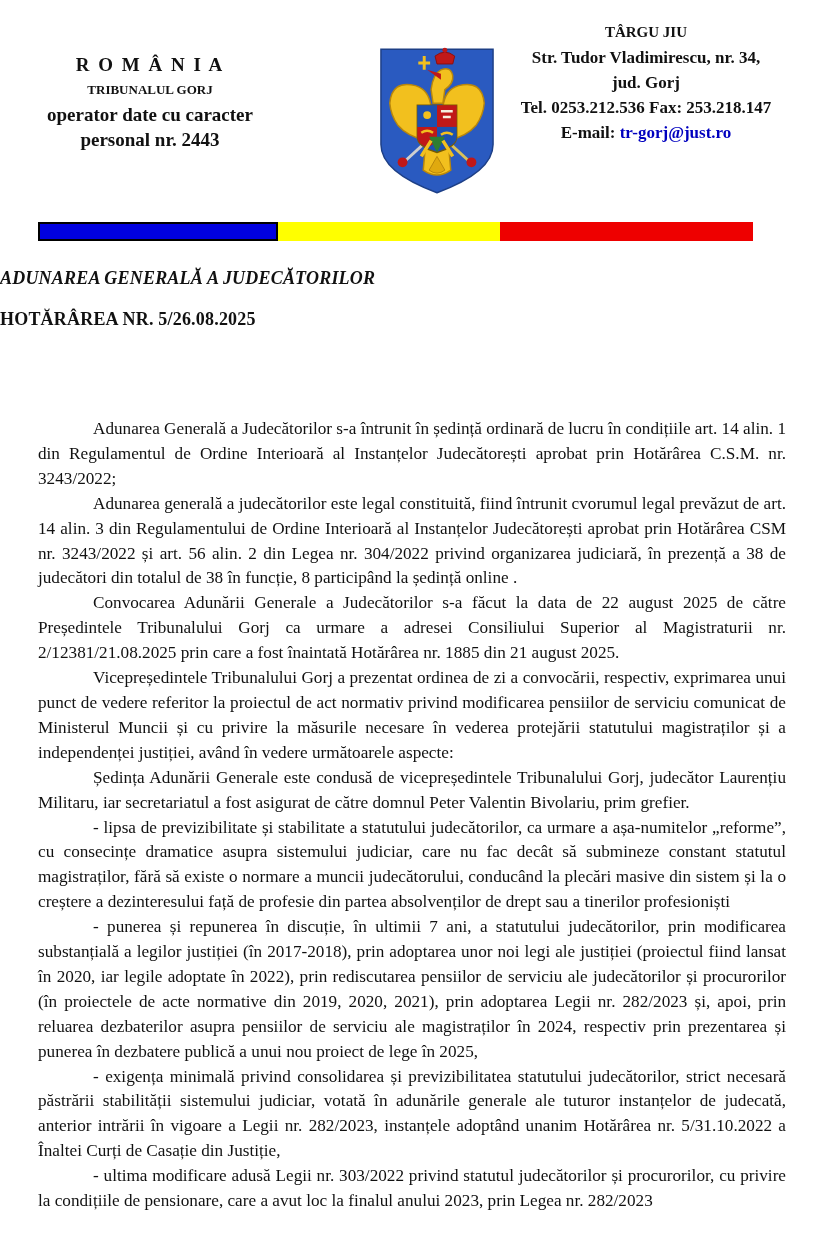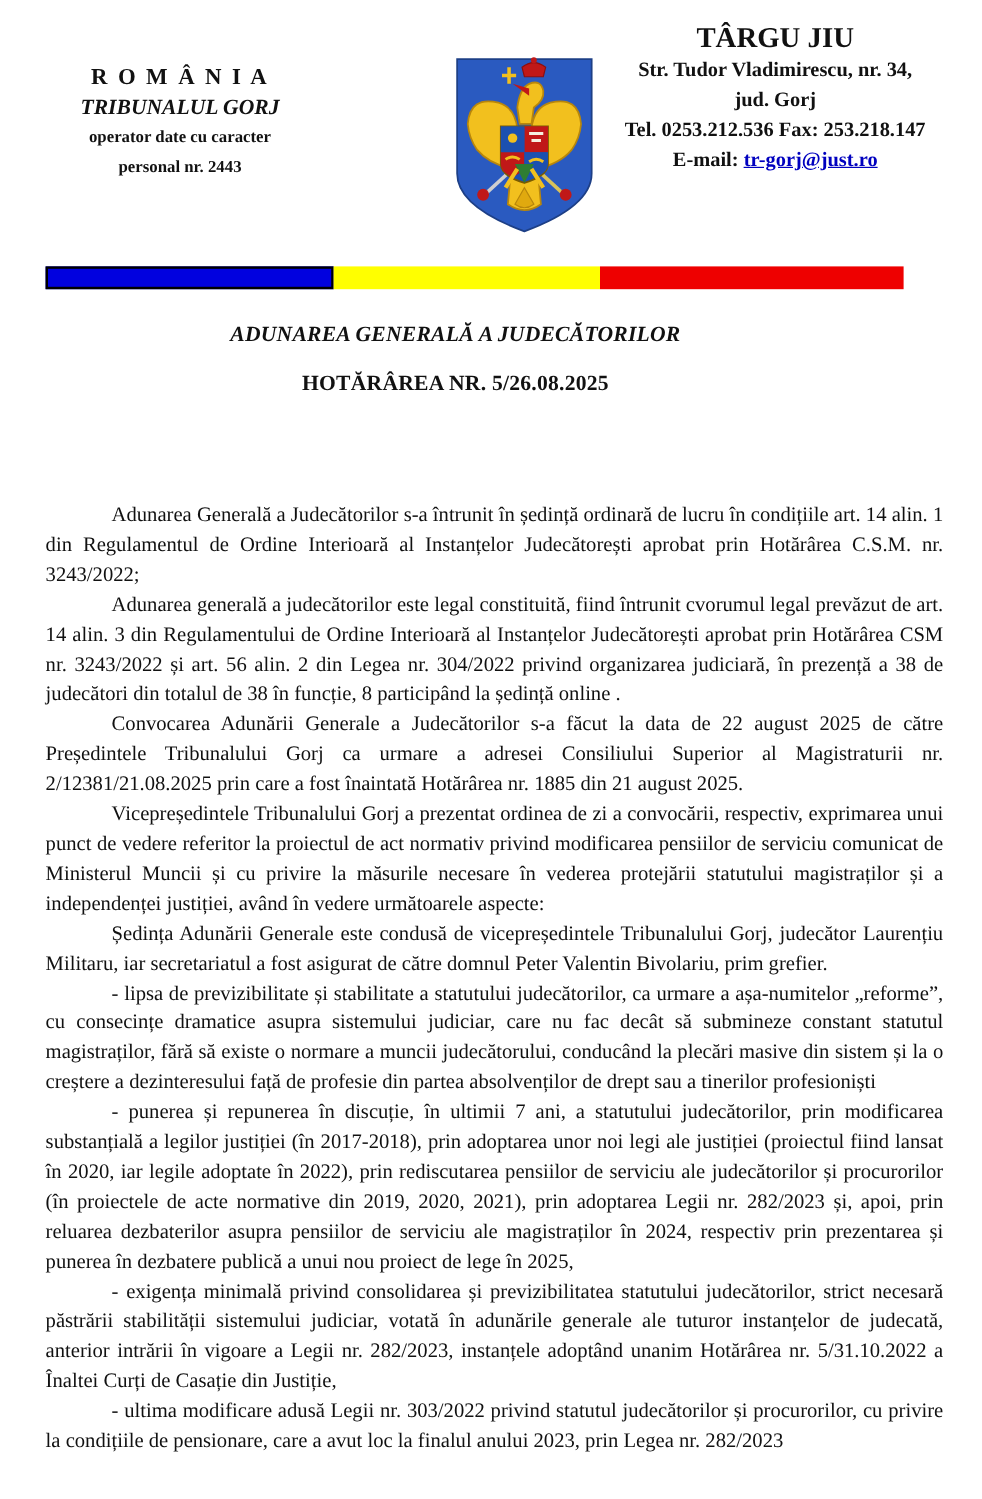--- a/index.html
+++ b/index.html
@@ -31,7 +31,7 @@
     position: absolute; top: 20px; left: 486px; width: 320px;
     text-align: center; font-weight: bold; font-size: 17px; line-height: 25px;
   }
-  .hr-city { font-size: 24px; }
+  .hr-city { font-size: 15px; }
   .email-link { color: #0000bf; text-decoration: underline; font-weight: bold; cursor: pointer; }
 
   

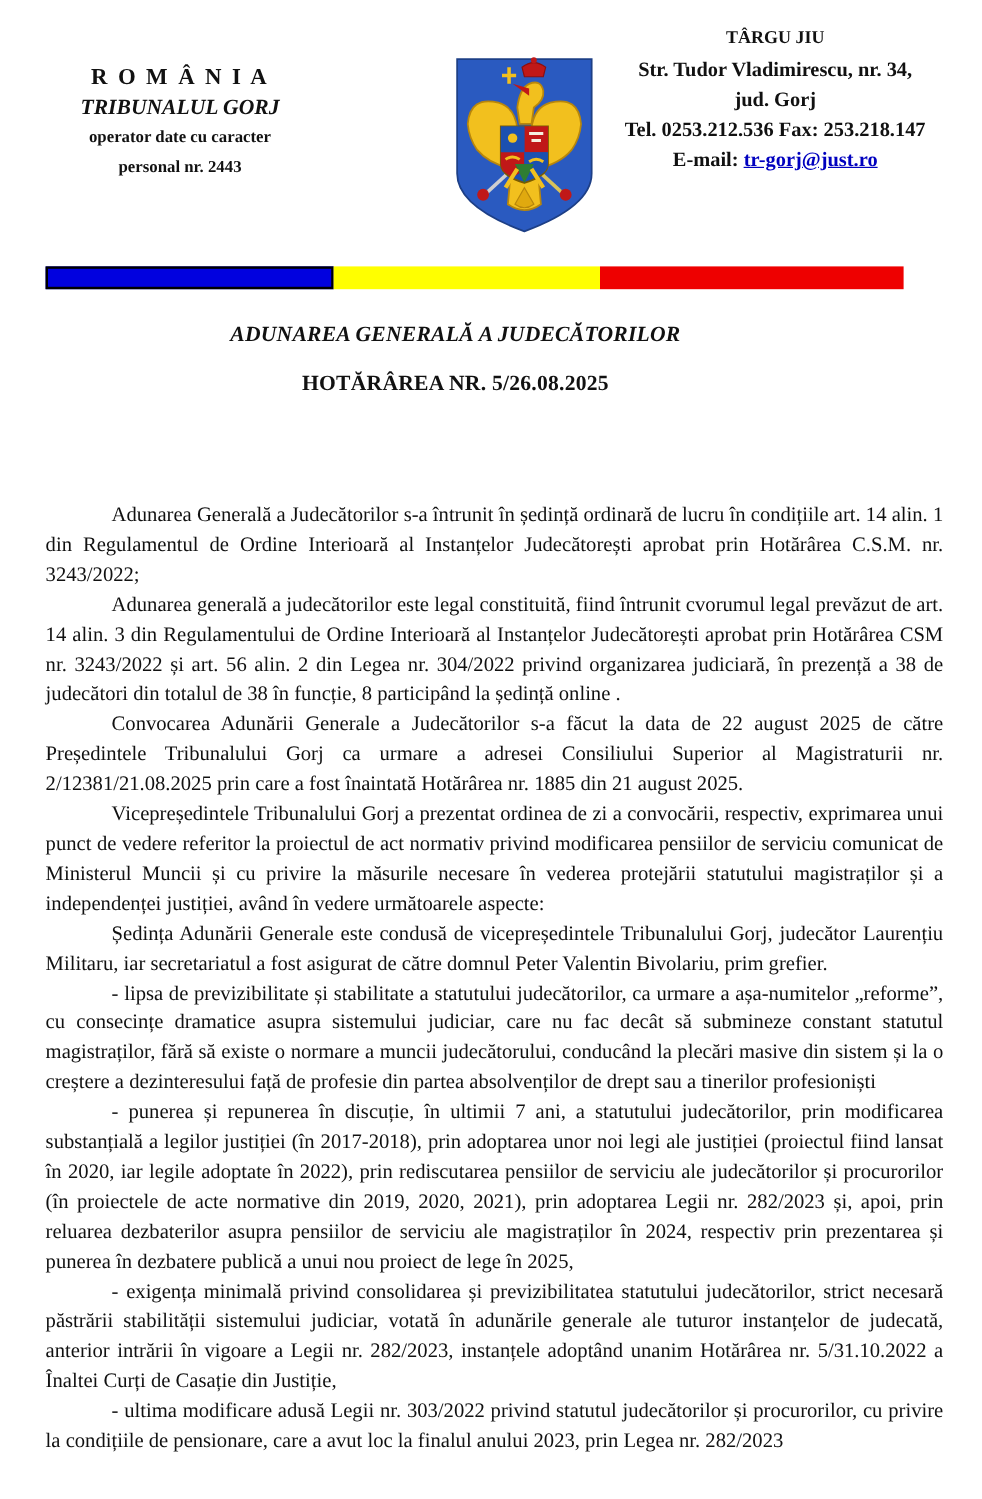--- a/index.html
+++ b/index.html
@@ -22,7 +22,7 @@
     text-align: center; font-weight: bold; line-height: 25px;
   }
   .hl-country { font-size: 19px; letter-spacing: 2px; }
-  .hl-court   { font-size: 18px; font-style: italic; }
+  .hl-court   { font-size: 13px; }
   .hl-op      { font-size: 14px; }
 
   .emblem { position: absolute; top: 45px; left: 378px; width: 118px; height: 152px; }

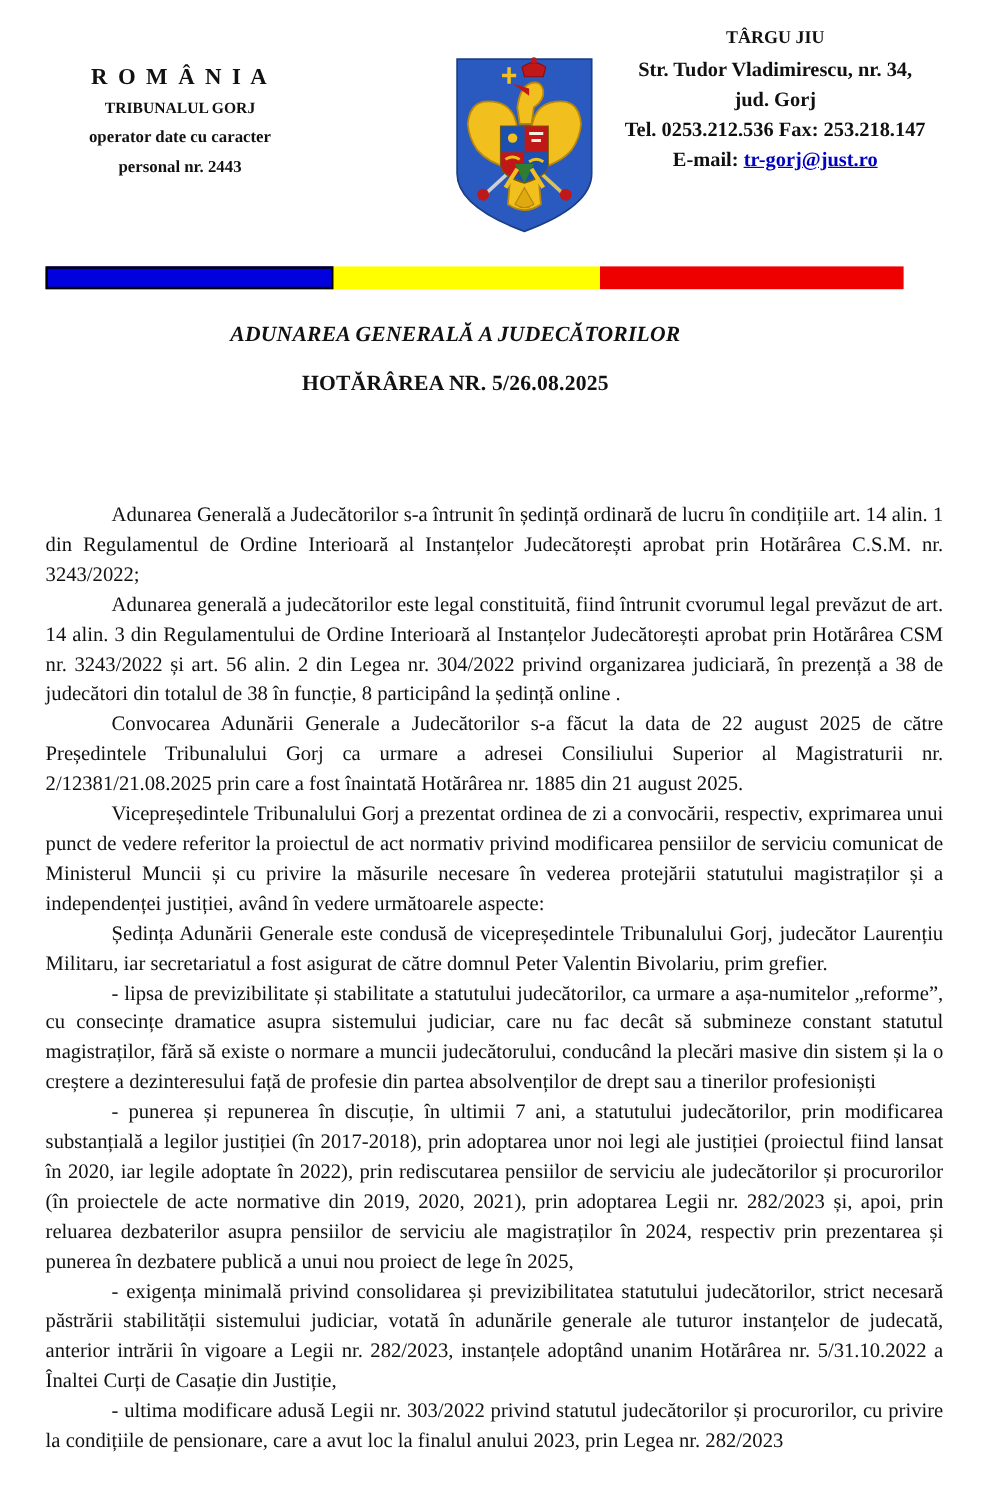--- a/index.html
+++ b/index.html
@@ -23,7 +23,7 @@
   }
   .hl-country { font-size: 19px; letter-spacing: 2px; }
   .hl-court   { font-size: 13px; }
-  .hl-op      { font-size: 14px; }
+  .hl-op      { font-size: 19px; }
 
   .emblem { position: absolute; top: 45px; left: 378px; width: 118px; height: 152px; }
 

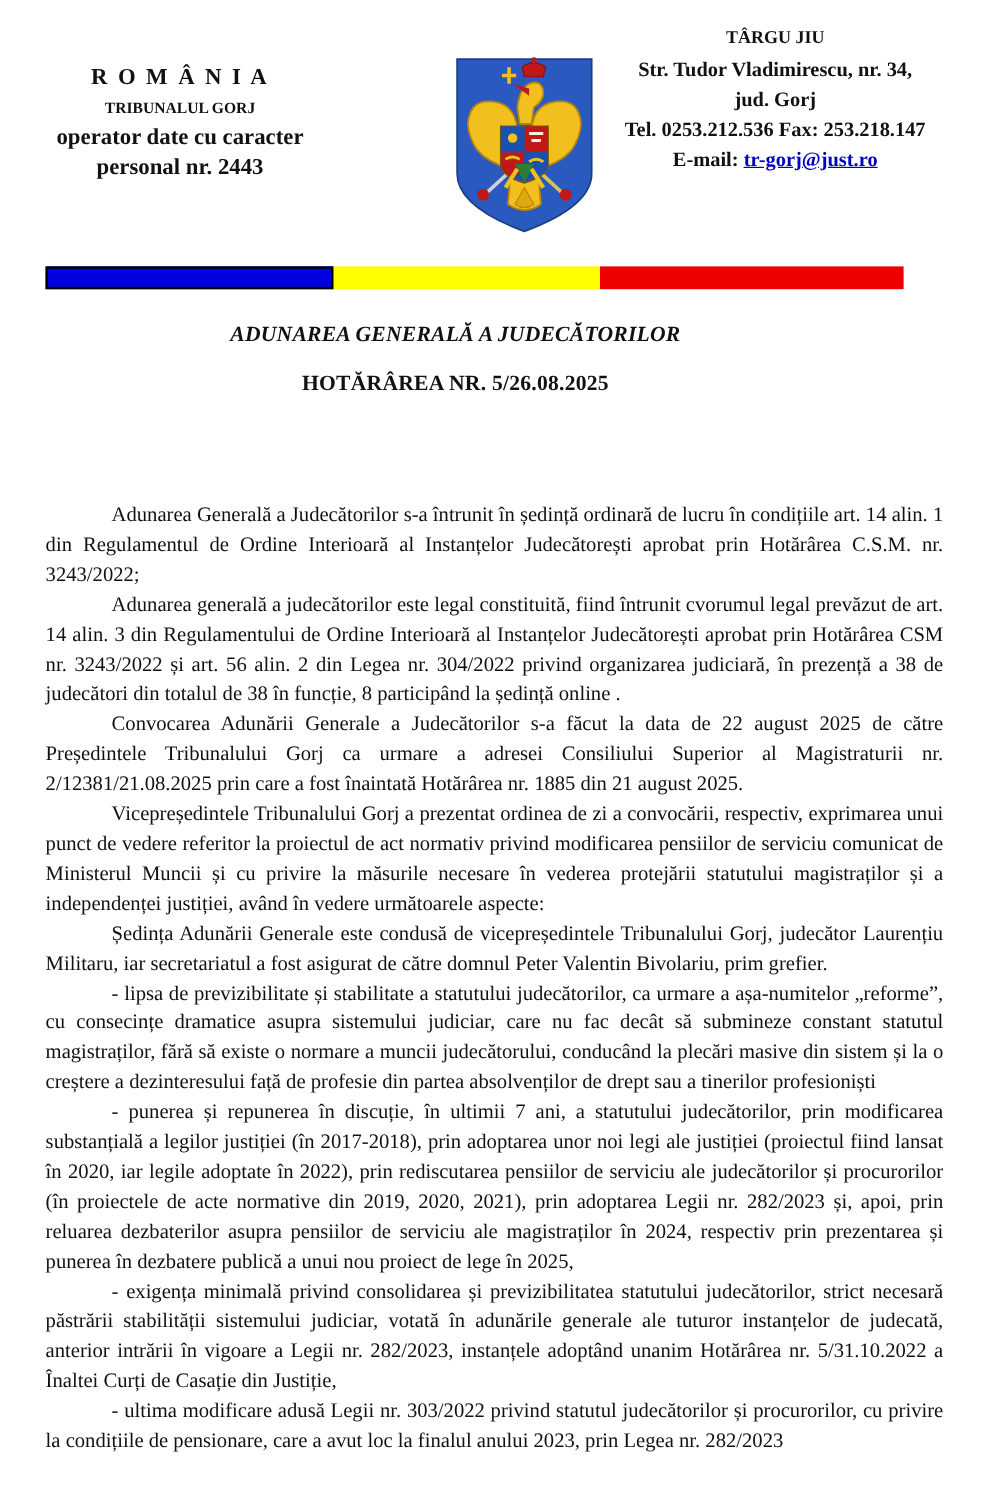--- a/index.html
+++ b/index.html
@@ -32,7 +32,7 @@
     text-align: center; font-weight: bold; font-size: 17px; line-height: 25px;
   }
   .hr-city { font-size: 15px; }
-  .email-link { color: #0000bf; text-decoration: underline; font-weight: bold; cursor: pointer; }
+  .email-link { color: #0000bf; font-weight: bold; cursor: pointer; }
 
   
   .flag-bar { position: absolute; top: 222px; left: 38px; width: 715px; height: 19px; display: flex; }

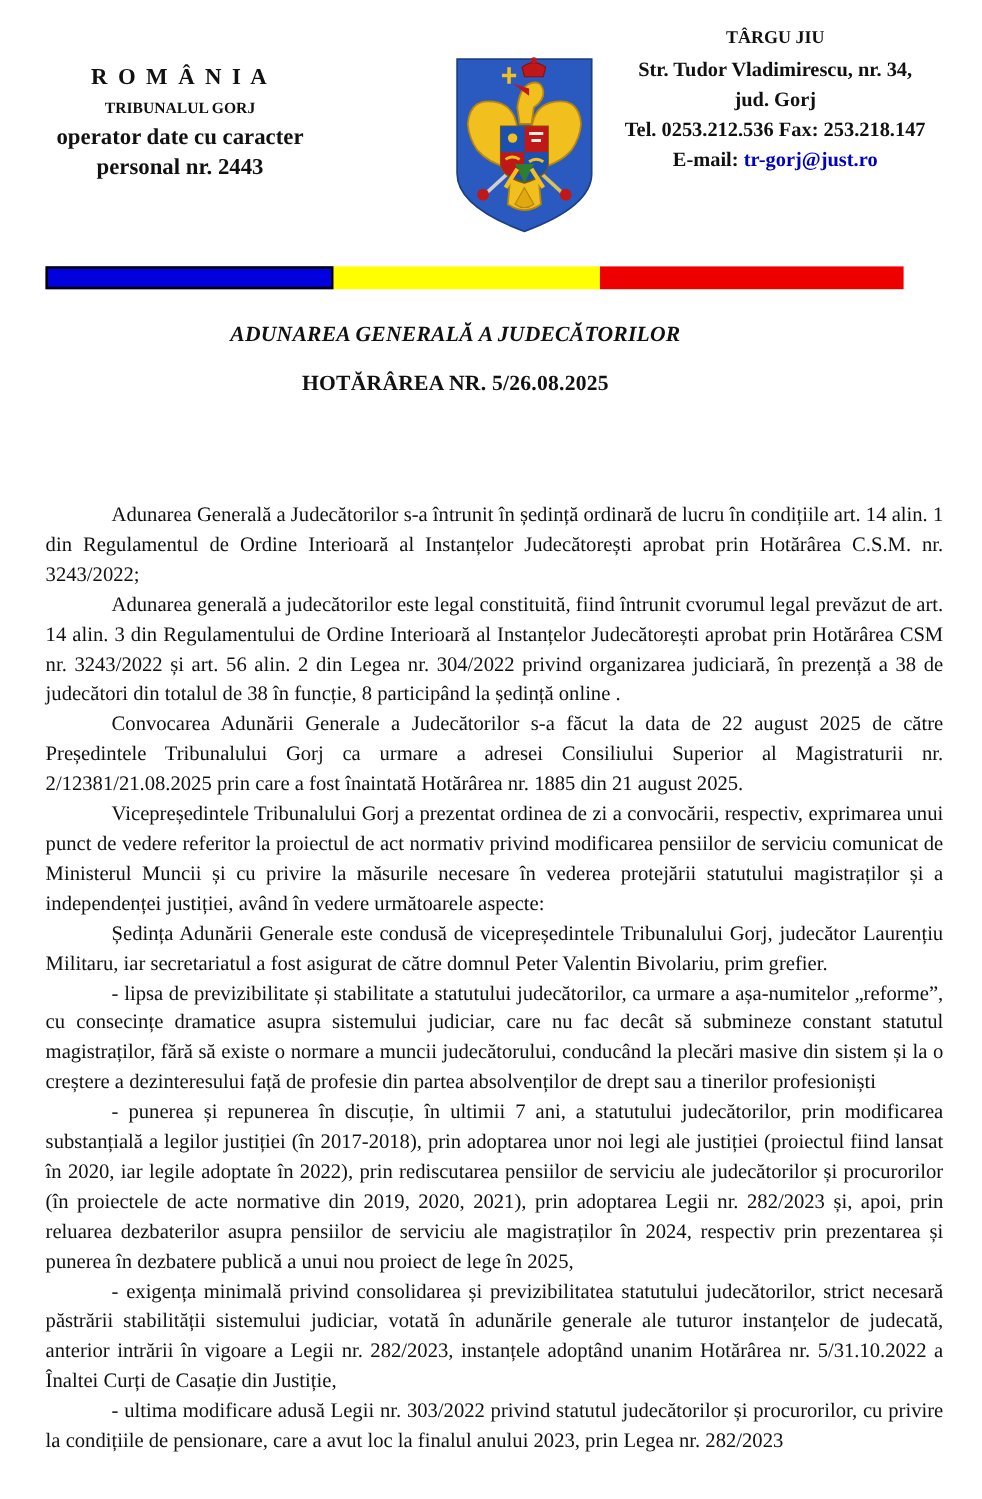--- a/index.html
+++ b/index.html
@@ -42,7 +42,7 @@
   .flag-red    { width: 253px; }
 
   
-  .title-block { position: absolute; top: 268px; left: 0; width: 759px; text-align: center; }
+  .title-block { position: absolute; top: 268px; left: 0; width: 759px; text-align: left; }
   .title-line { font-weight: bold; font-style: italic; font-size: 18px; margin-bottom: 20px; letter-spacing: 0.2px; }
   .title-line.plain { font-style: normal; margin-bottom: 0; }
 

